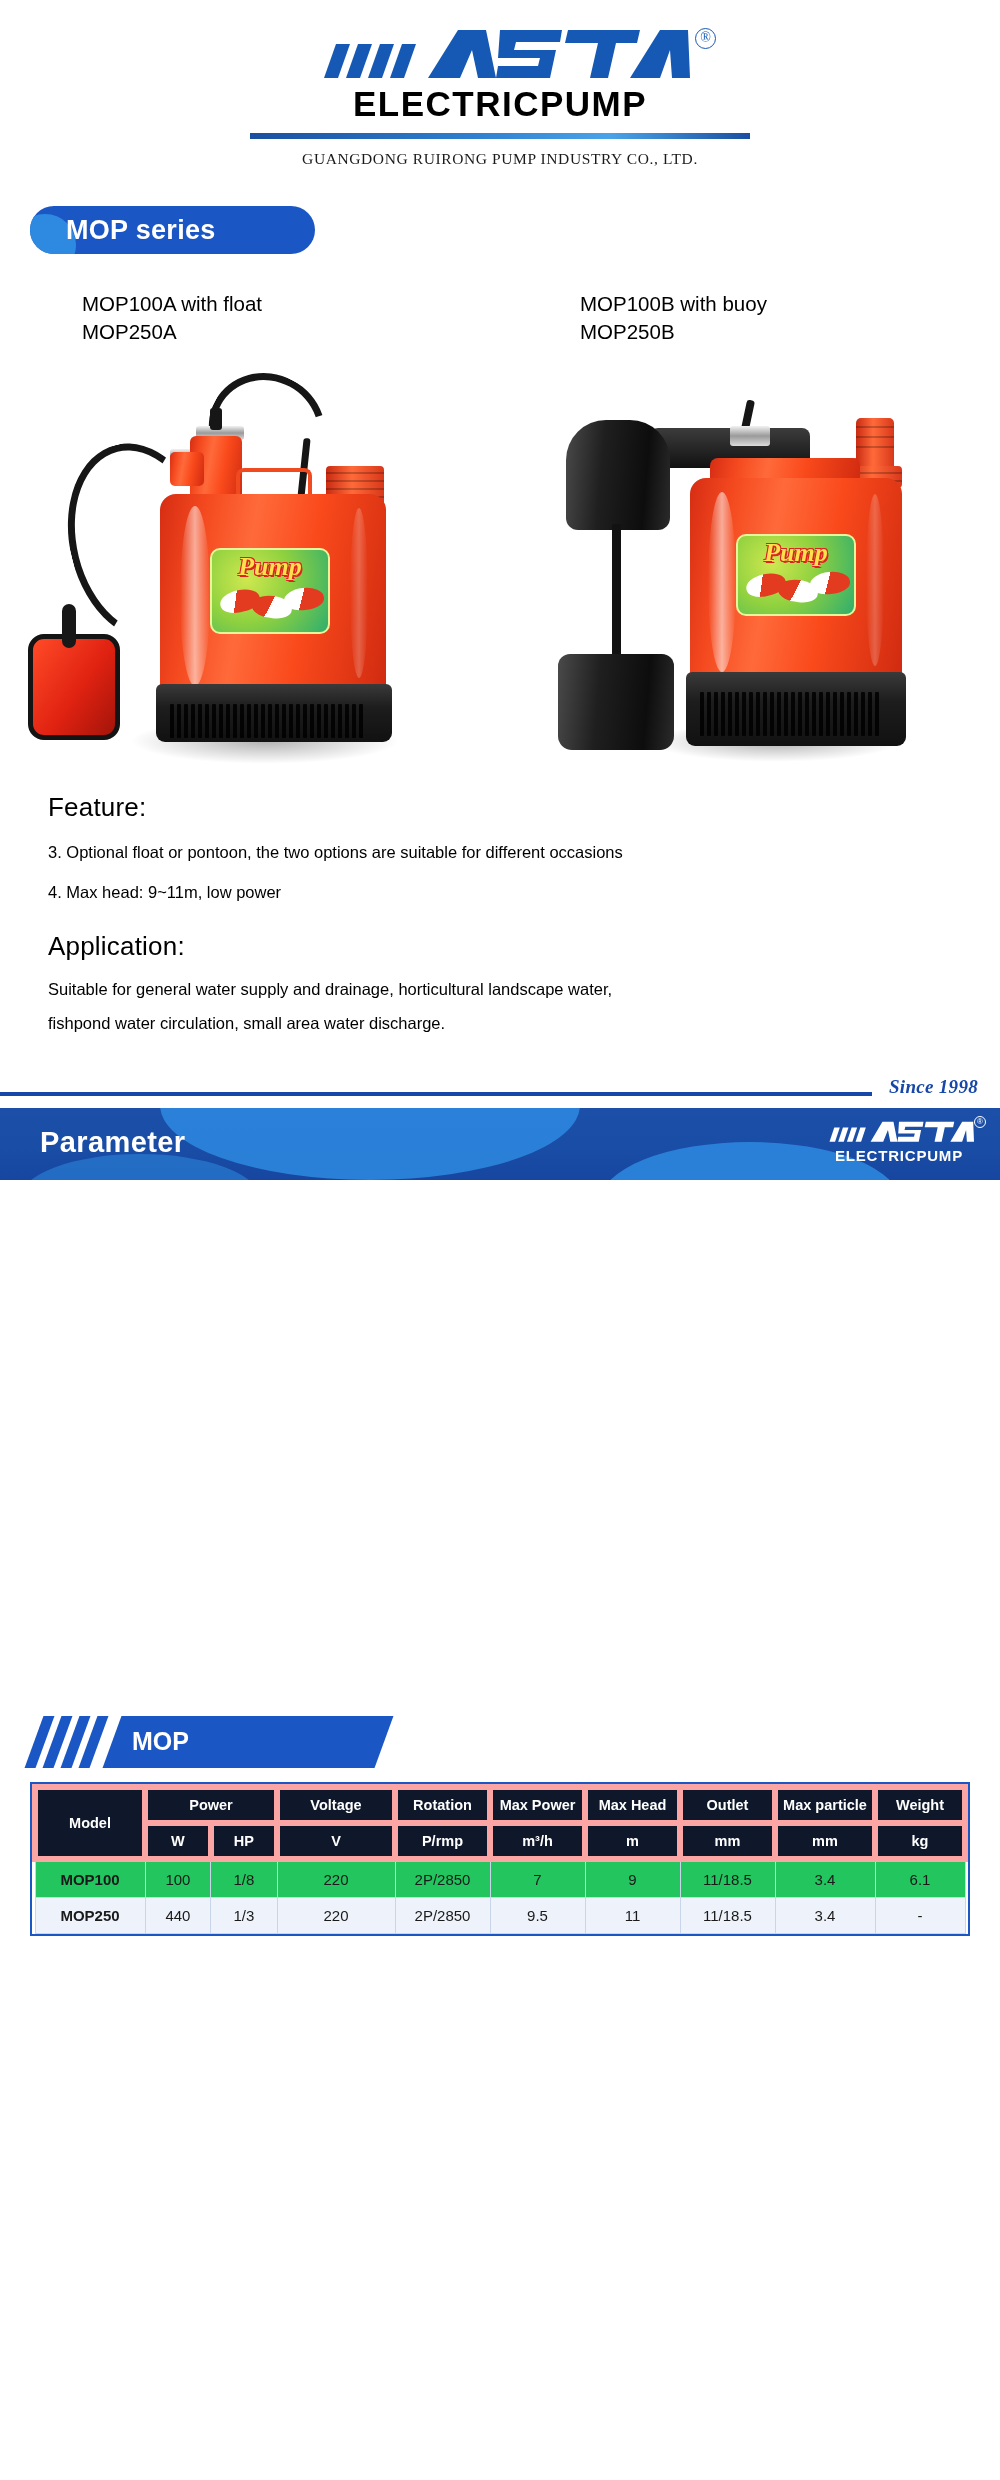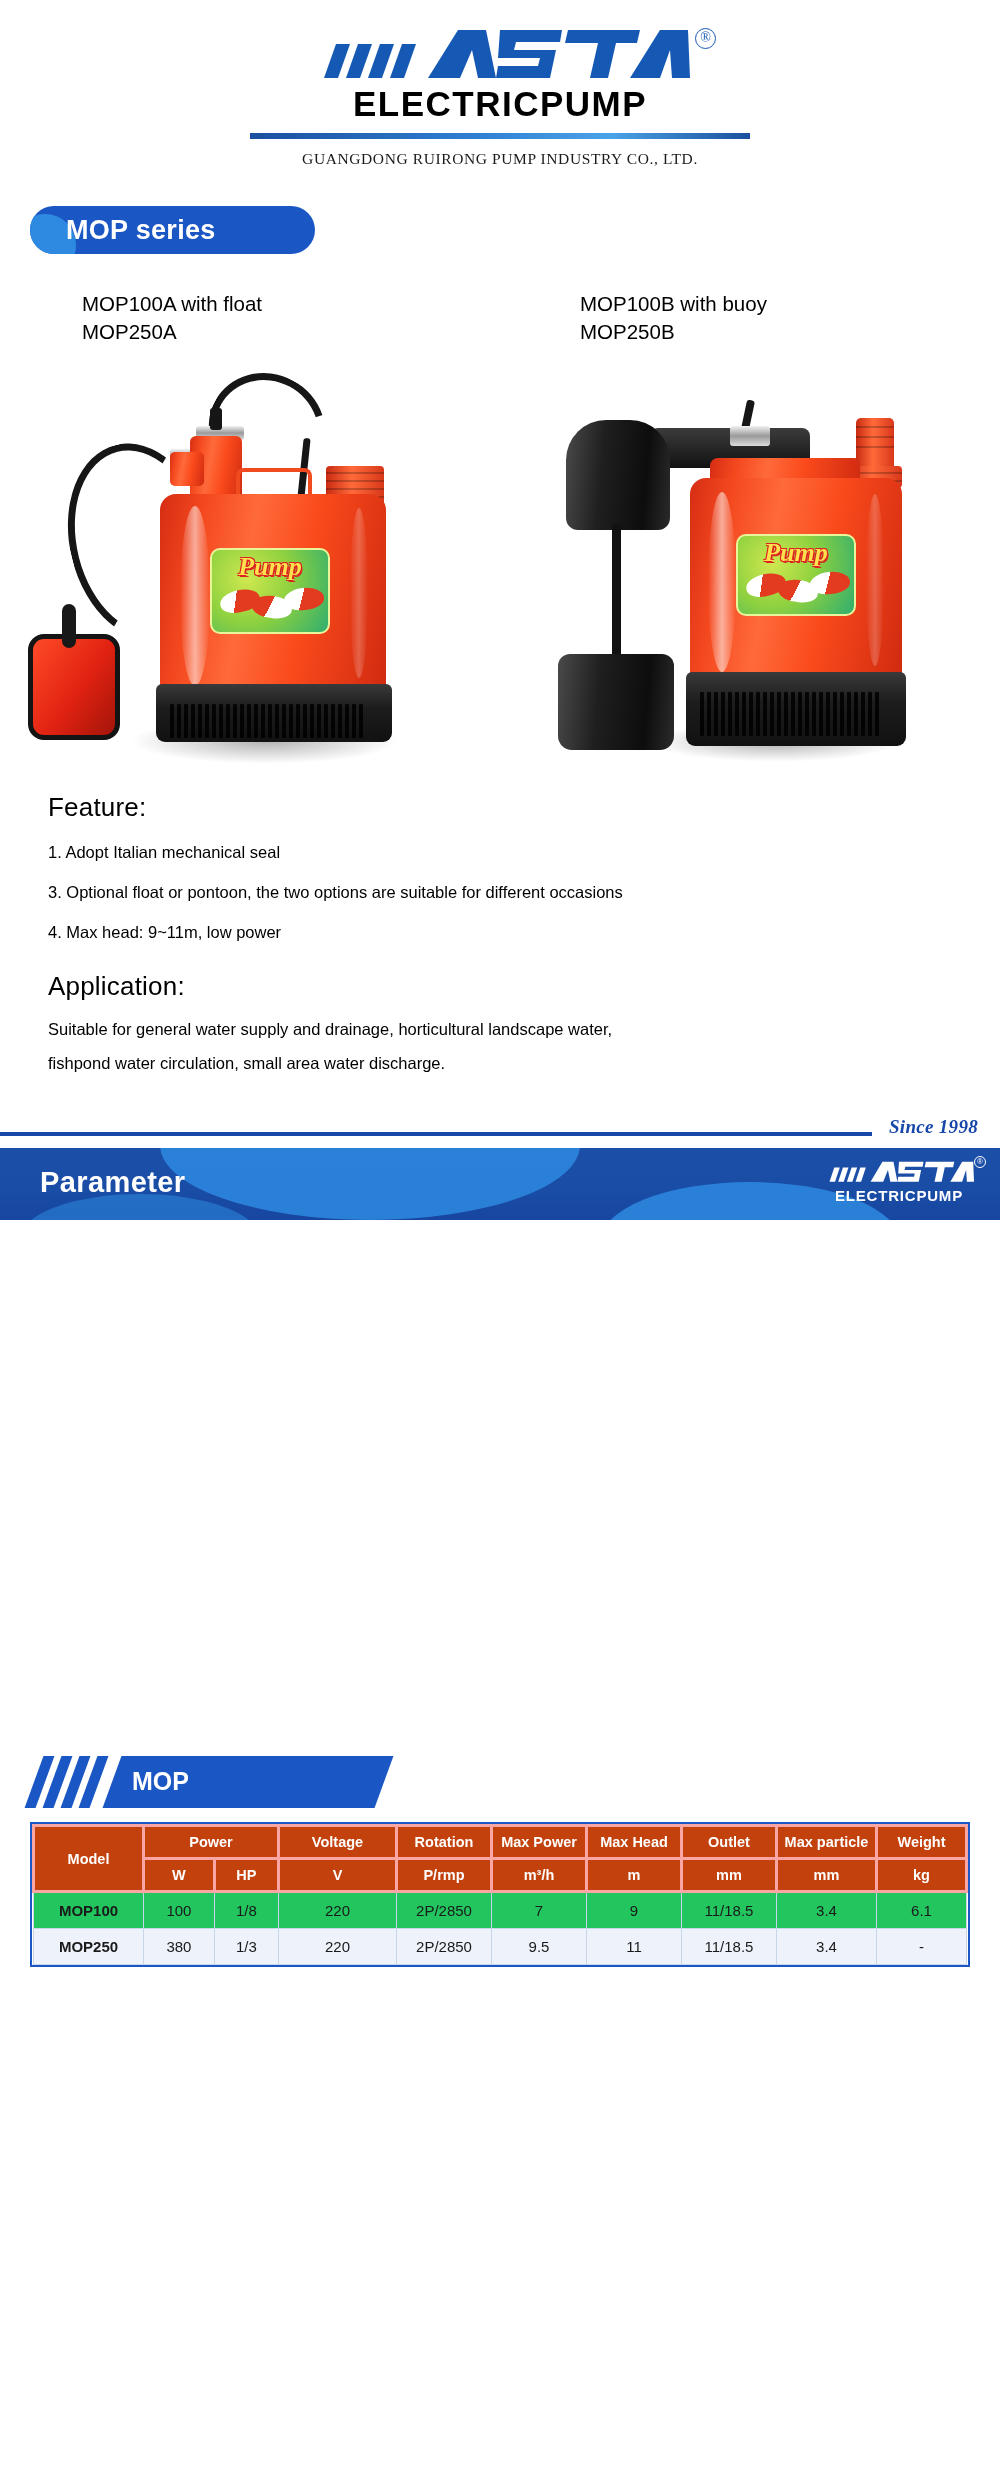--- a/index.html
+++ b/index.html
@@ -394,7 +394,6 @@
 
 <div class="section">
   <div class="sec-head">Feature:</div>
-  <div class="feat-item">1. Adopt Italian mechanical seal</div>
   <div class="feat-item">3. Optional float or pontoon, the two options are suitable for different occasions</div>
   <div class="feat-item">4. Max head: 9~11m, low power</div>
 </div>

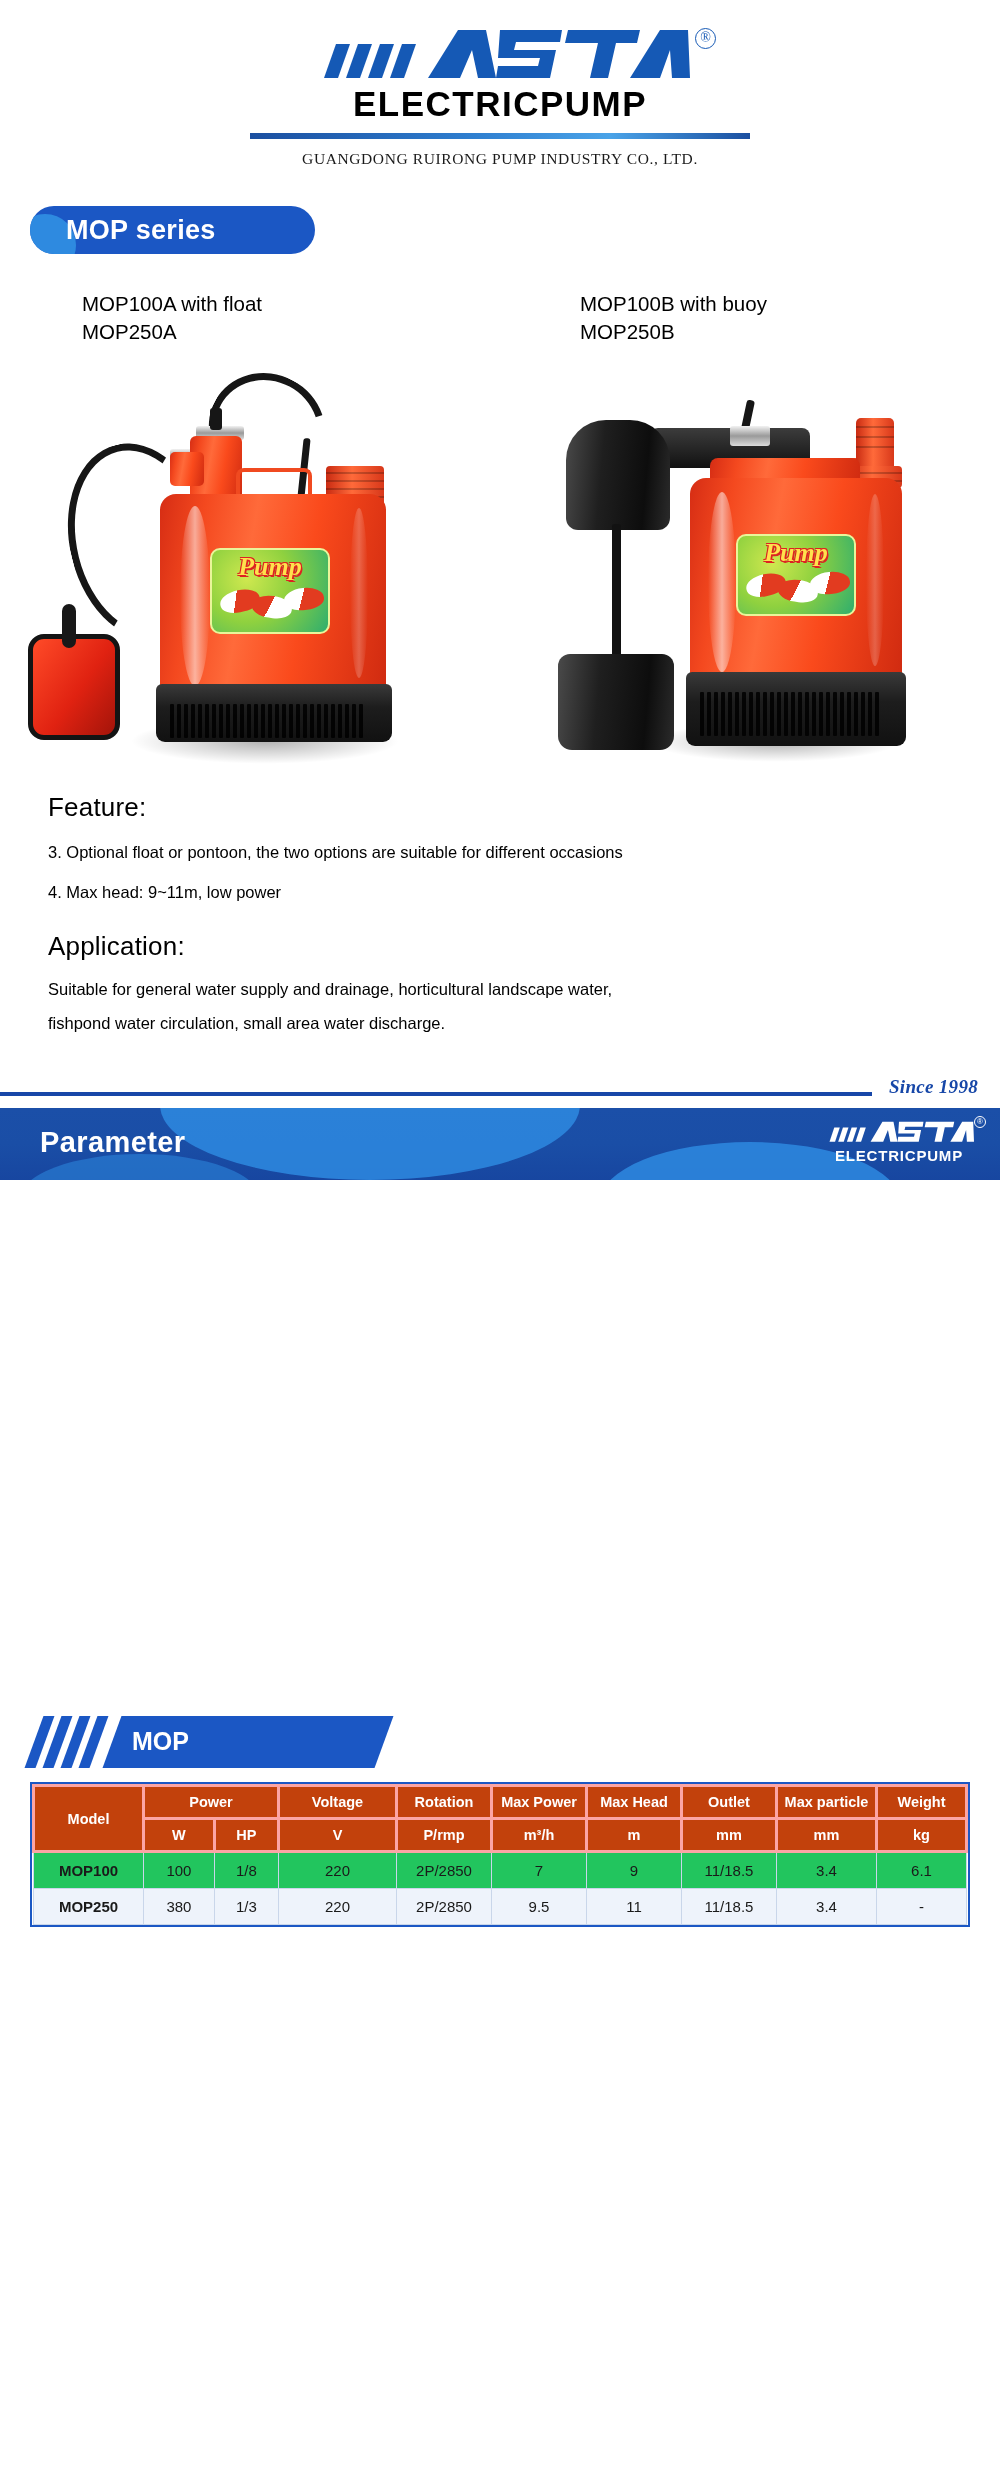--- a/index.html
+++ b/index.html
@@ -193,9 +193,9 @@
 
   table.spec { width: 940px; margin: 10px auto 0; border-collapse: collapse; }
   table.spec th, table.spec td {
-    border: 3px solid #fca5a5;
+    border: 6px solid #fca5a5;
     text-align: center; font-size: 14.5px; color: #fff;
-    background: #c2410c; padding: 7px 2px; font-weight: bold;
+    background: #0f172a; padding: 7px 2px; font-weight: bold;
   }
   table.spec td.data {
     background: #22c55e; color: #1a1a1a; border: 1px solid #c9d6ea;

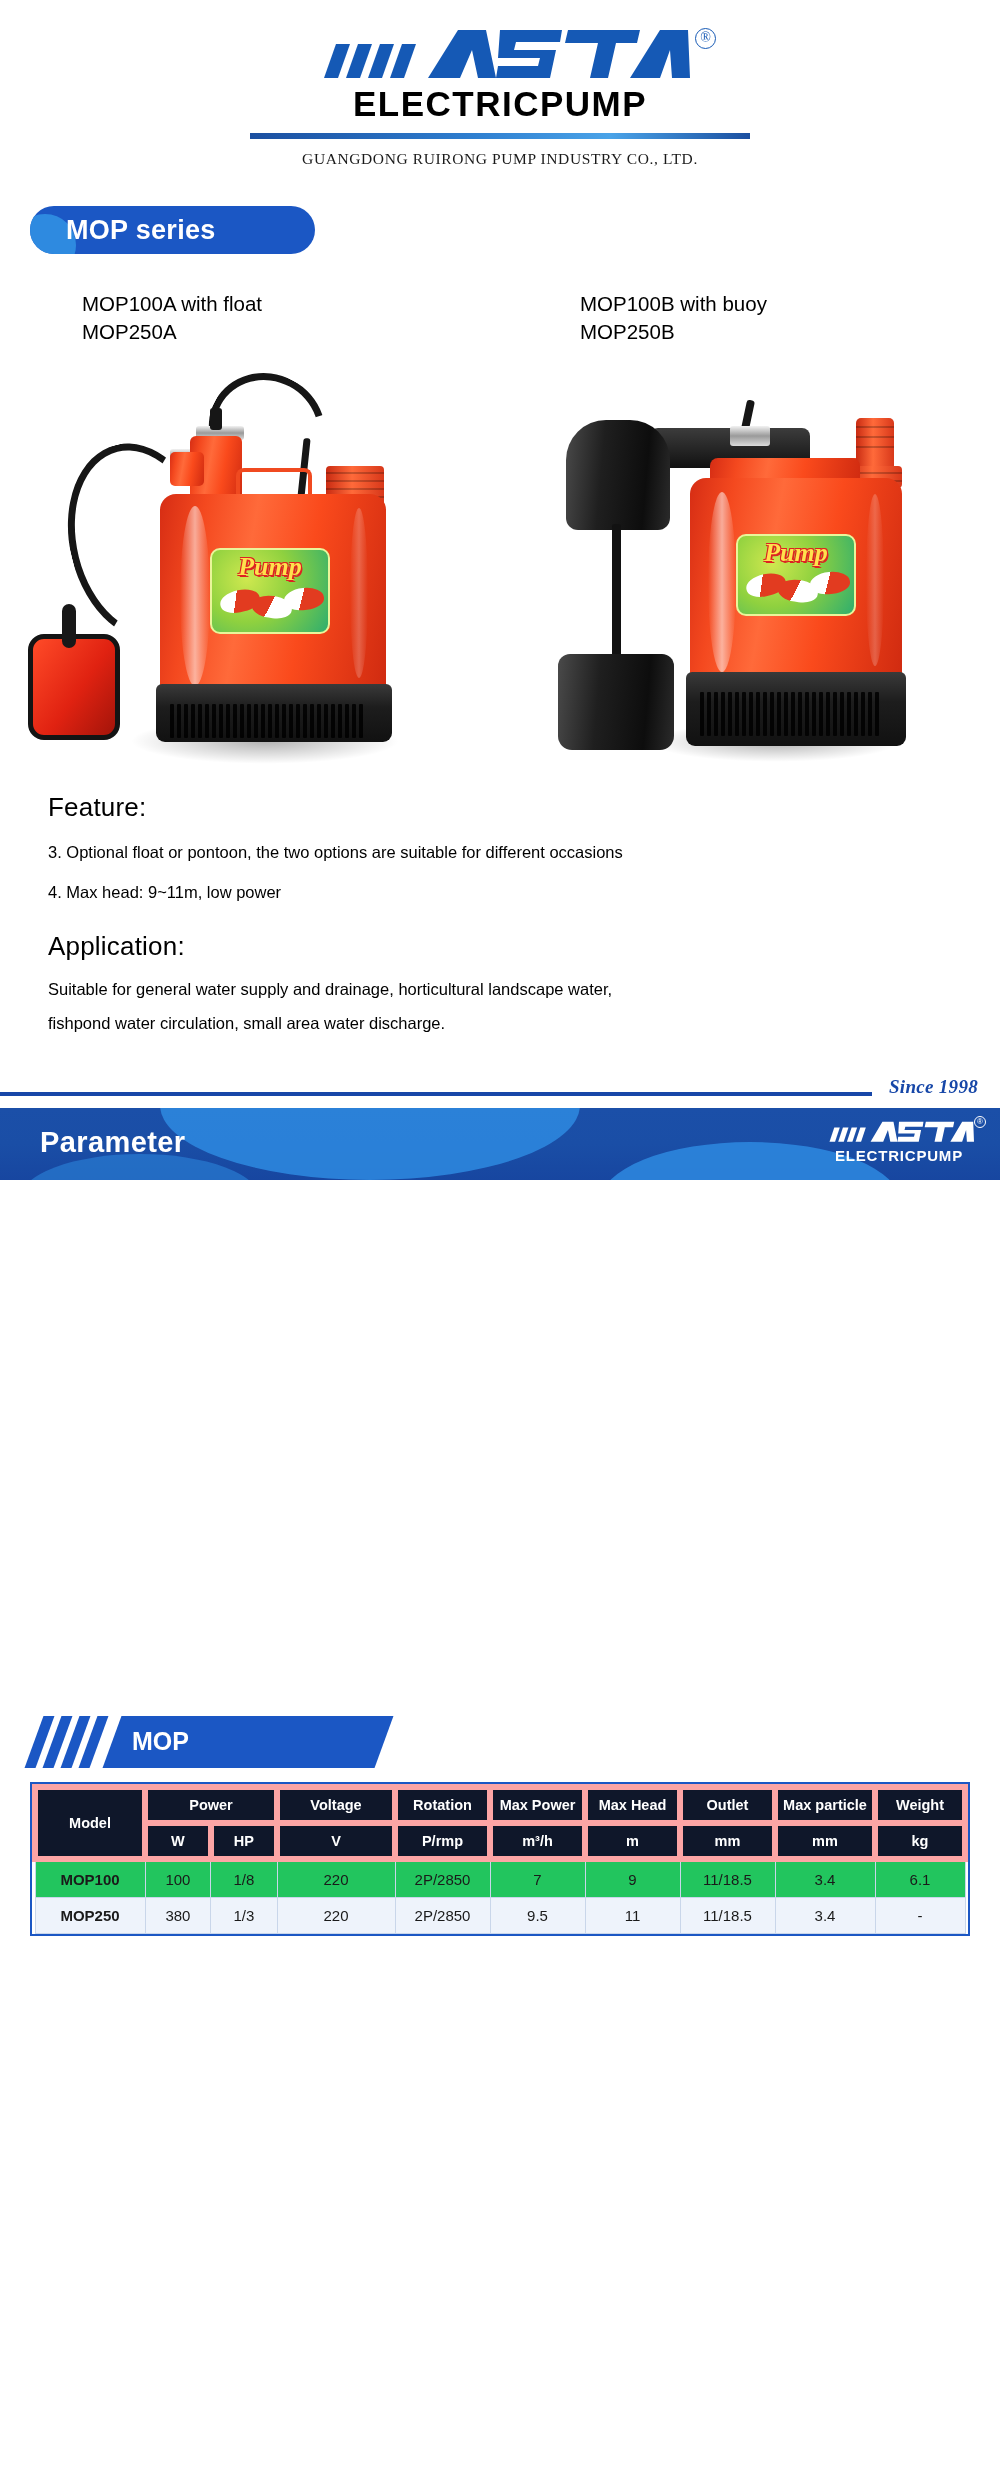--- a/index.html
+++ b/index.html
@@ -607,7 +607,7 @@
     </tr>
     <tr class="alt">
       <td class="data model">MOP250</td>
-      <td class="data">380</td>
+      <td class="data">440</td>
       <td class="data">1/3</td>
       <td class="data">220</td>
       <td class="data">2P/2850</td>

